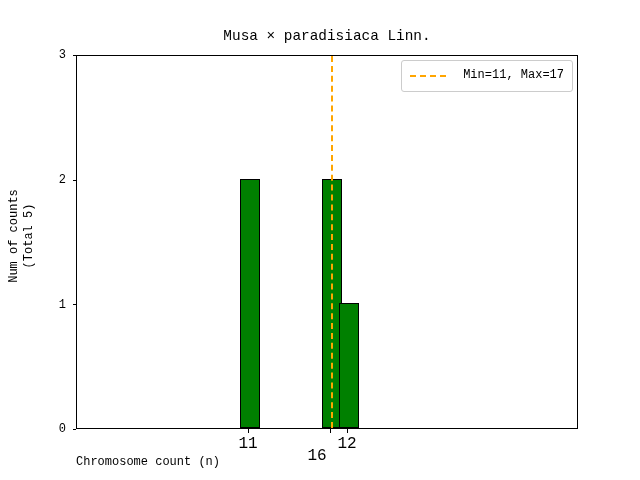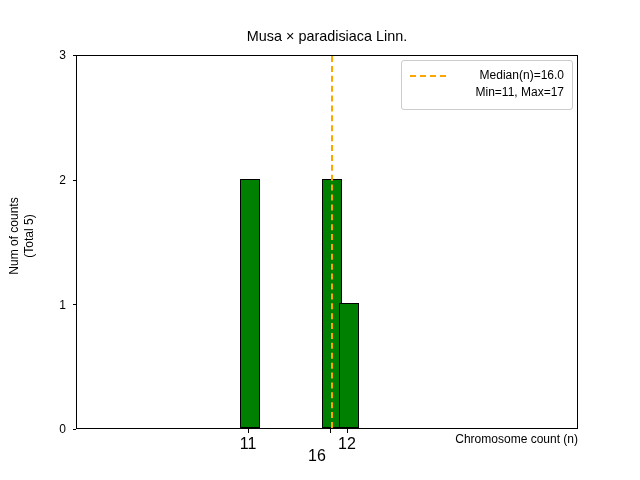--- a/index.html
+++ b/index.html
@@ -12,7 +12,7 @@
     width: 640px;
     height: 480px;
     background: #ffffff;
-    font-family: Liberation Sans, sans-serif;
+    font-family: Liberation Mono, monospace;
     overflow: hidden;
   }
 

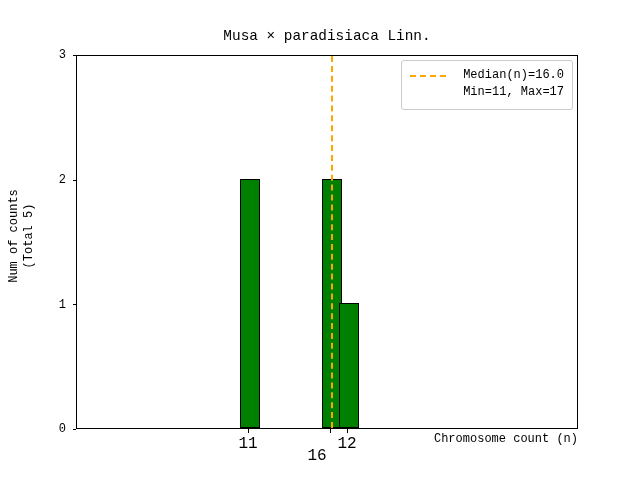--- a/index.html
+++ b/index.html
@@ -209,7 +209,6 @@
   <div id="legend">
     <div id="legend-swatch"></div>
     <div id="legend-text">
-      <div>Median(n)=16.0</div>
       <div>Min=11, Max=17</div>
     </div>
   </div>

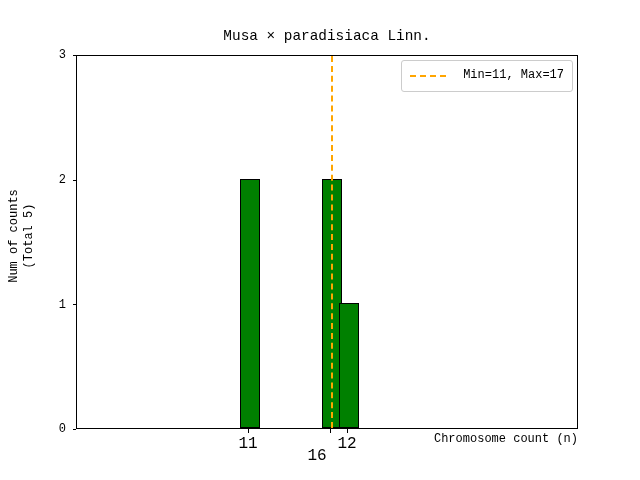--- a/index.html
+++ b/index.html
@@ -98,8 +98,8 @@
     position: absolute;
     left: 76px;
     width: 502px;
-    top: 432px;
-    text-align: right;
+    top: 455px;
+    text-align: left;
     font-size: 12px;
     color: #000000;
     white-space: nowrap;

